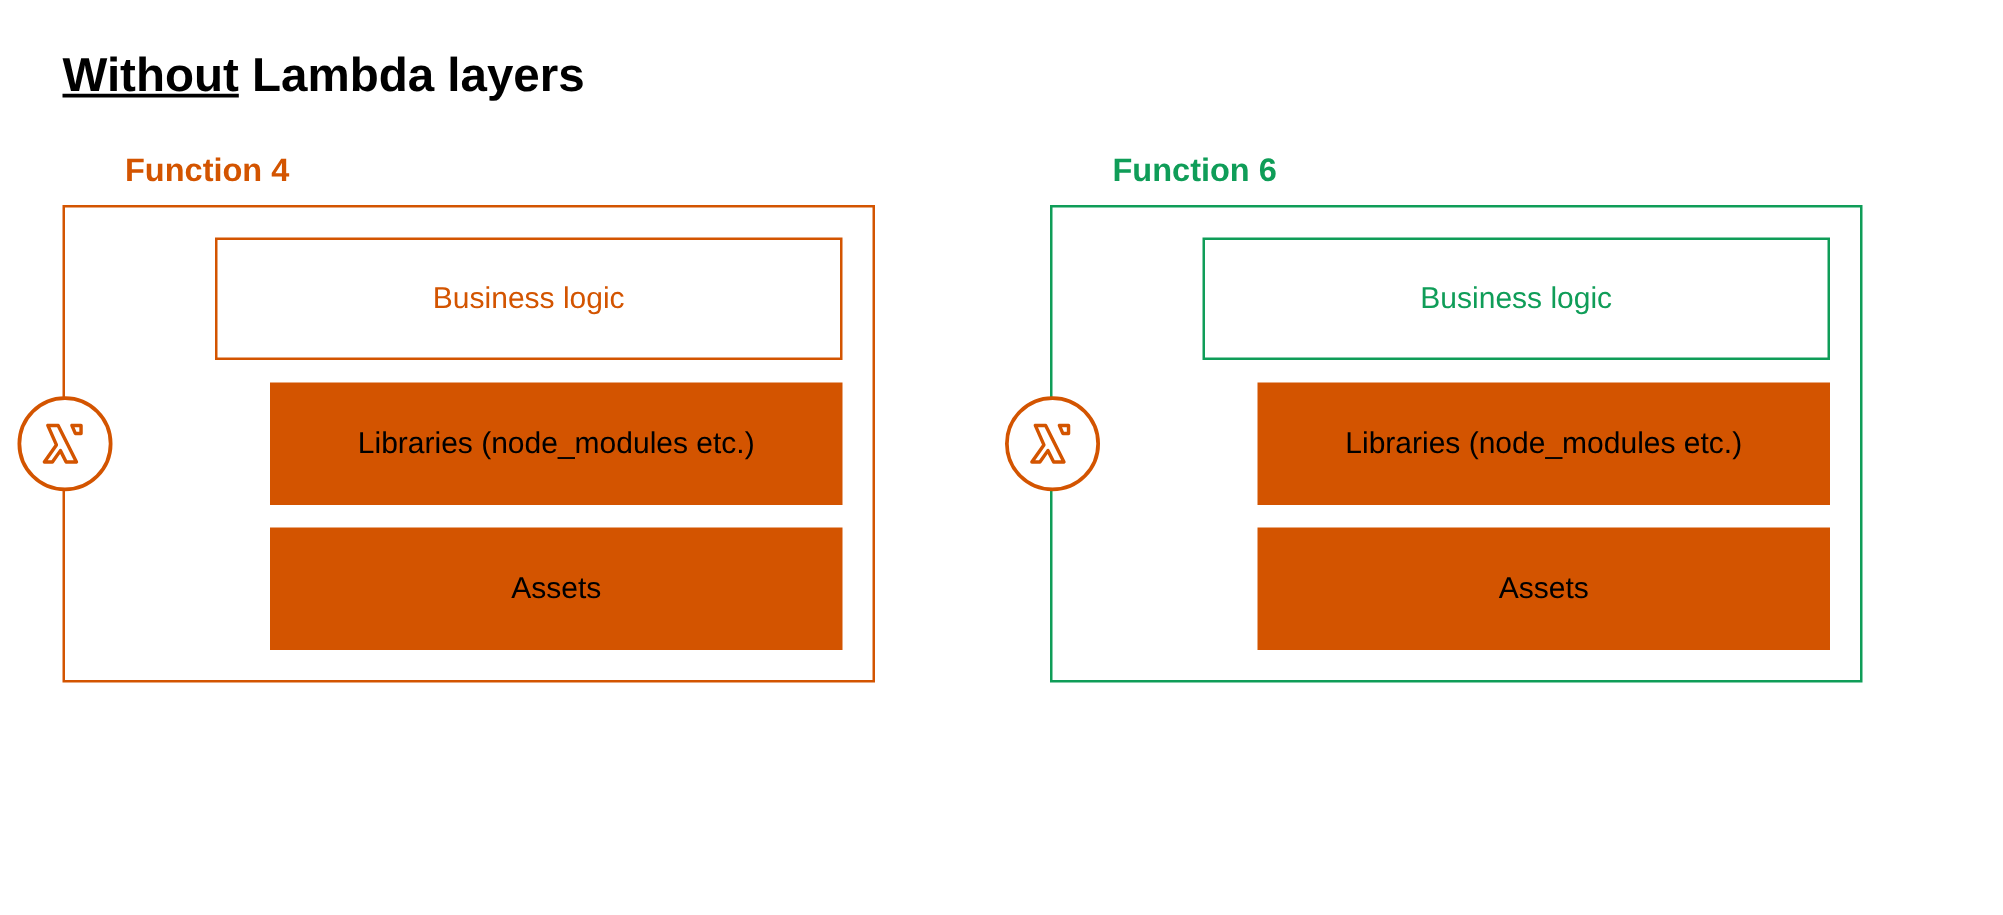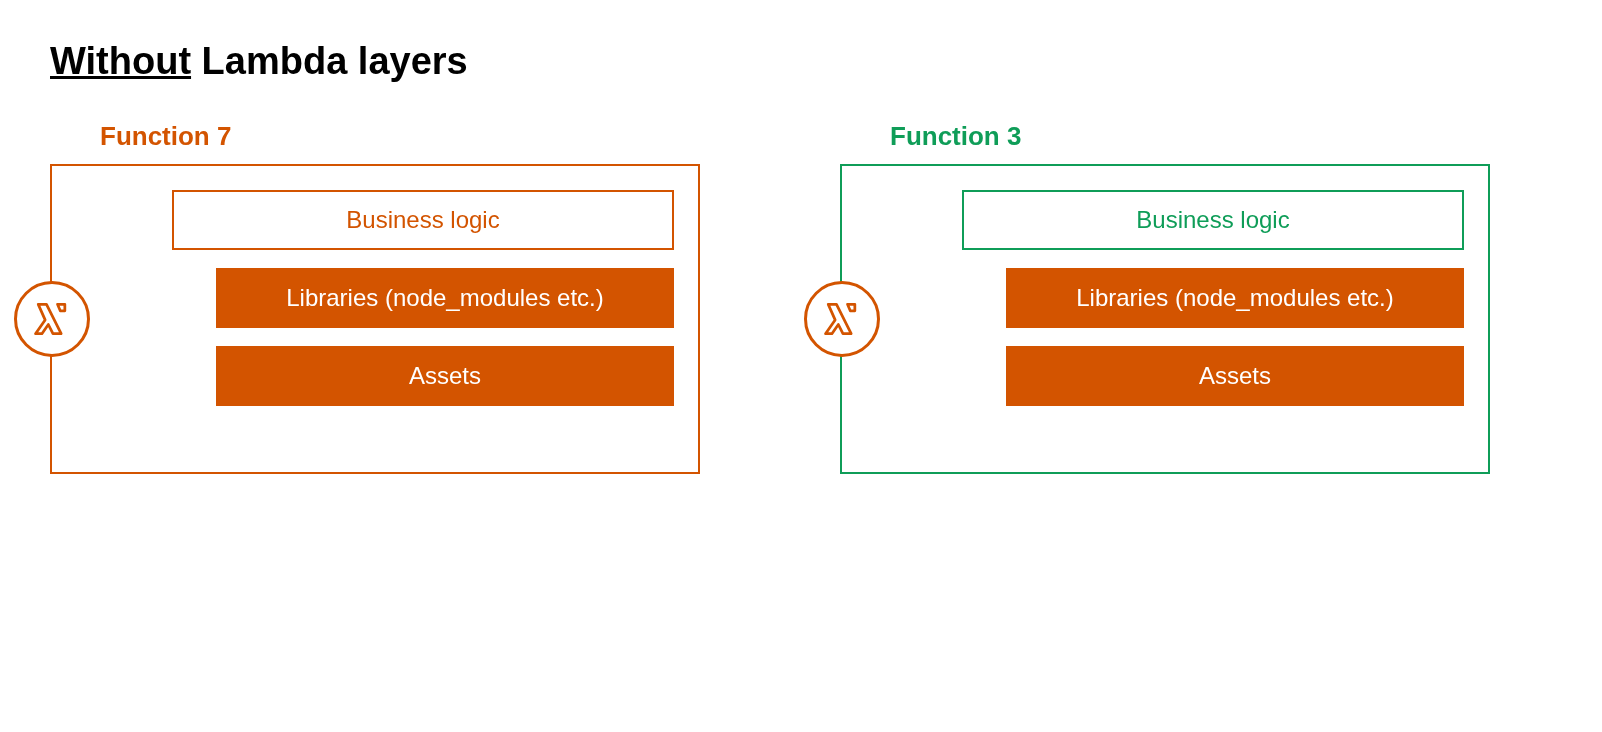--- a/index.html
+++ b/index.html
@@ -113,7 +113,7 @@
 <div class="functions-container">
 
   <div class="function-block">
-    <div class="function-label orange">Function 7</div>
+    <div class="function-label orange">Function 4</div>
     <div class="function-box orange">
       <div class="lambda-icon">
         <svg viewBox="0 0 48 48" fill="none">

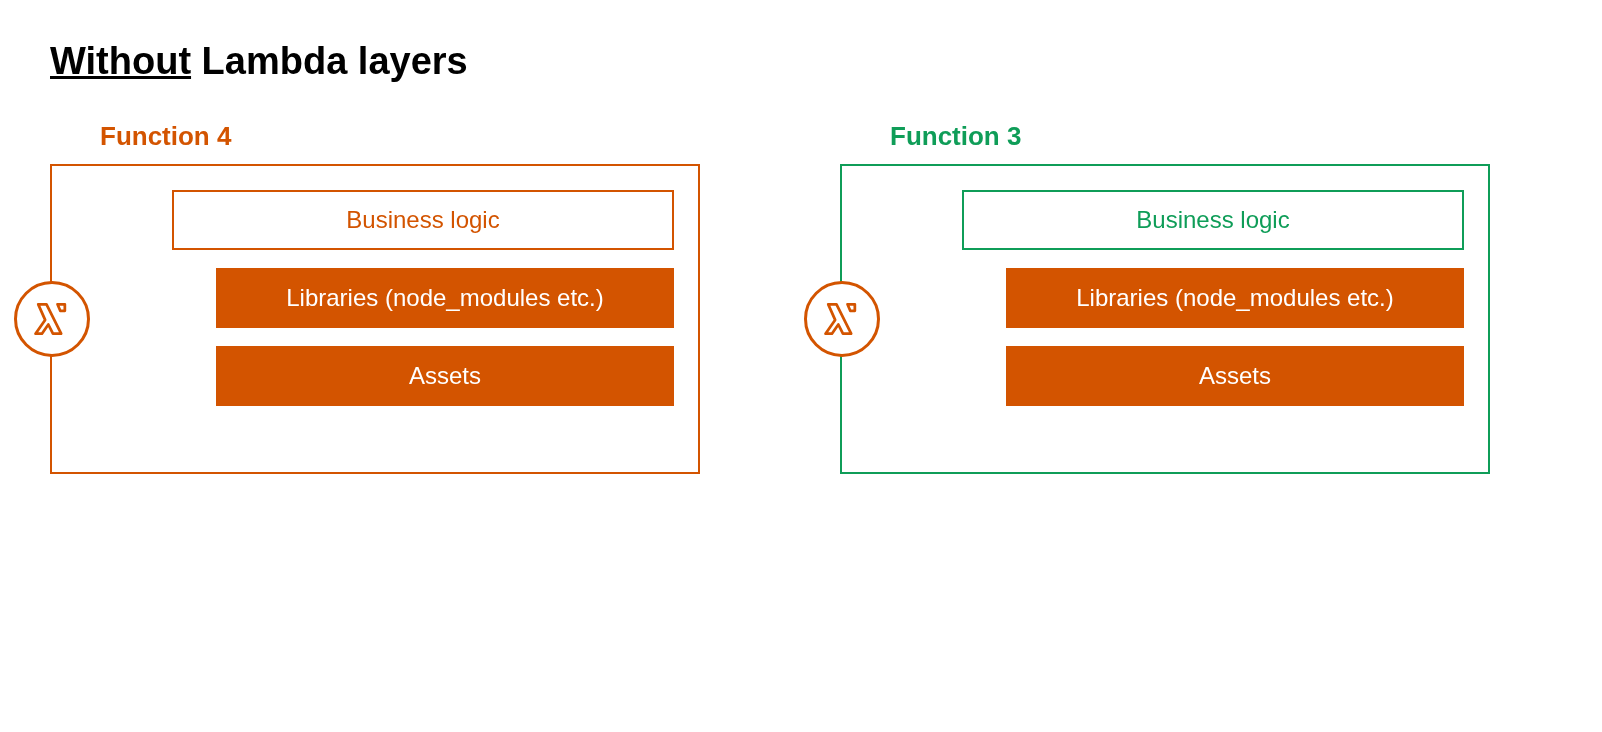--- a/index.html
+++ b/index.html
@@ -128,7 +128,7 @@
   </div>
 
   <div class="function-block">
-    <div class="function-label green">Function 3</div>
+    <div class="function-label green">Function 6</div>
     <div class="function-box green">
       <div class="lambda-icon">
         <svg viewBox="0 0 48 48" fill="none">

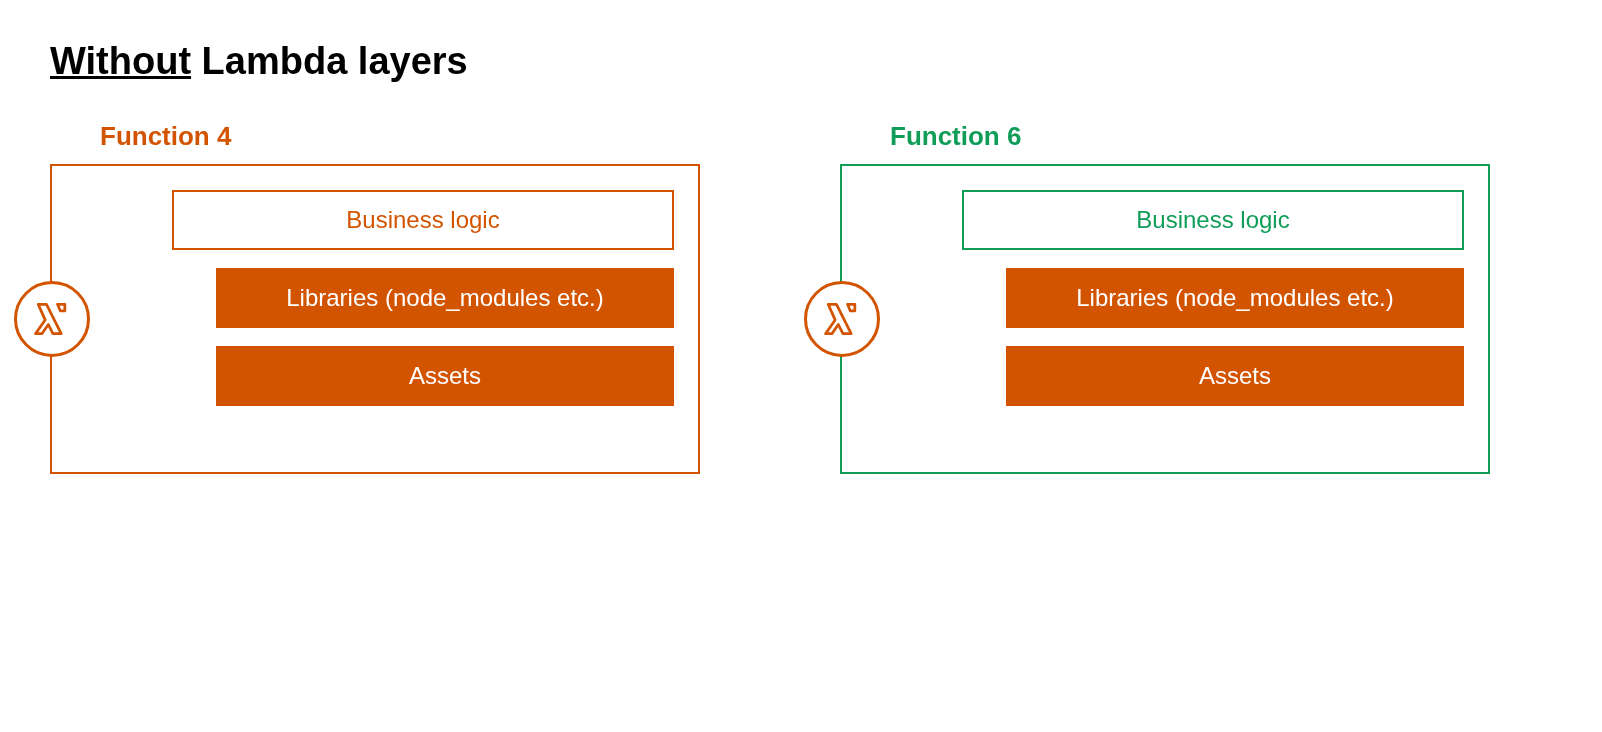--- a/index.html
+++ b/index.html
@@ -81,7 +81,7 @@
       display: flex;
       align-items: center;
       justify-content: center;
-      height: 60px;
+      height: 98px;
       font-size: 24px;
       font-weight: 500;
     }

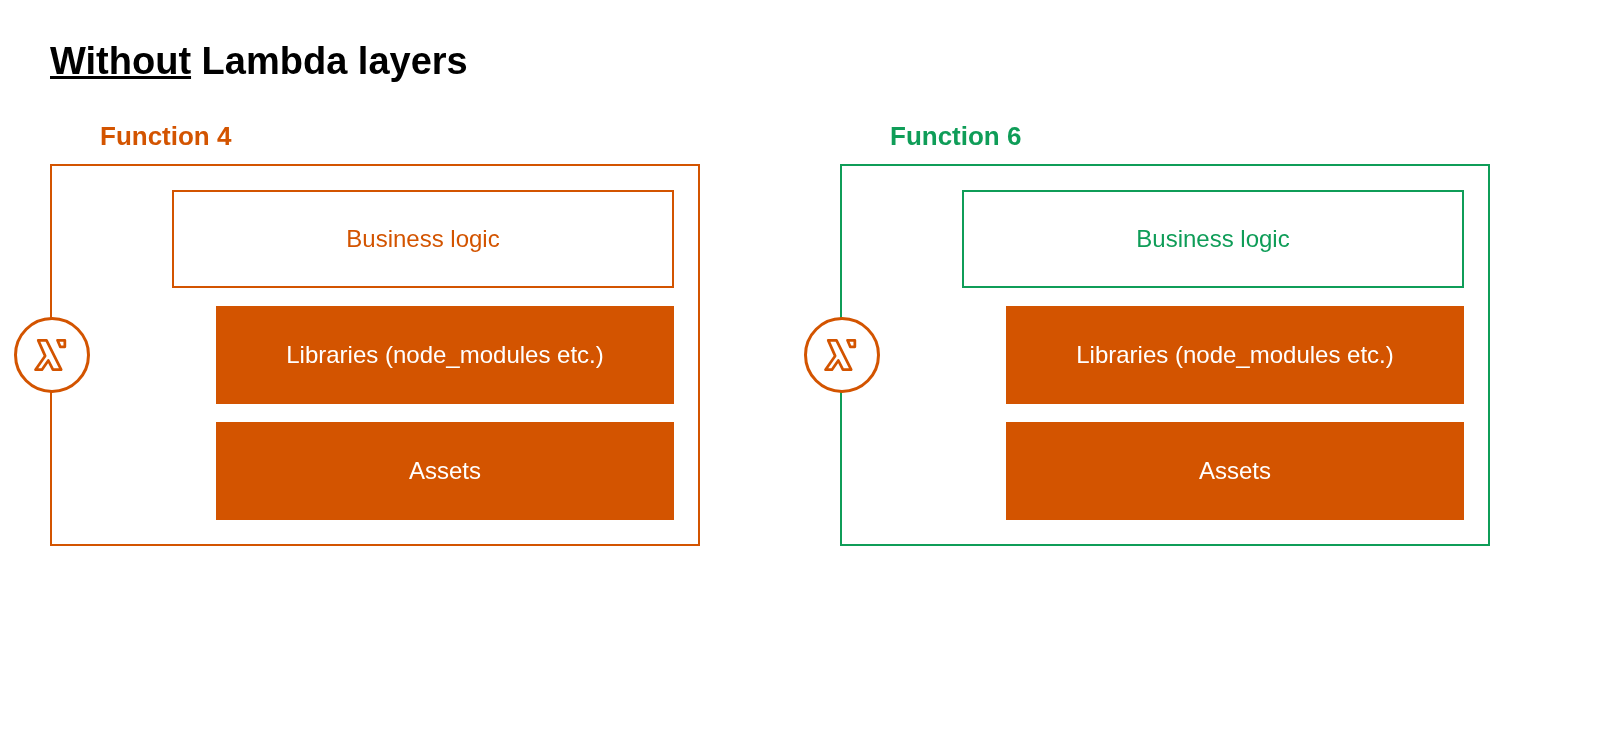--- a/index.html
+++ b/index.html
@@ -99,7 +99,7 @@
     }
     .layer-solid {
       background: #d35400;
-      color: #ffffff;
+      color: #000000;
       margin-left: 44px;
     }
   </style>

